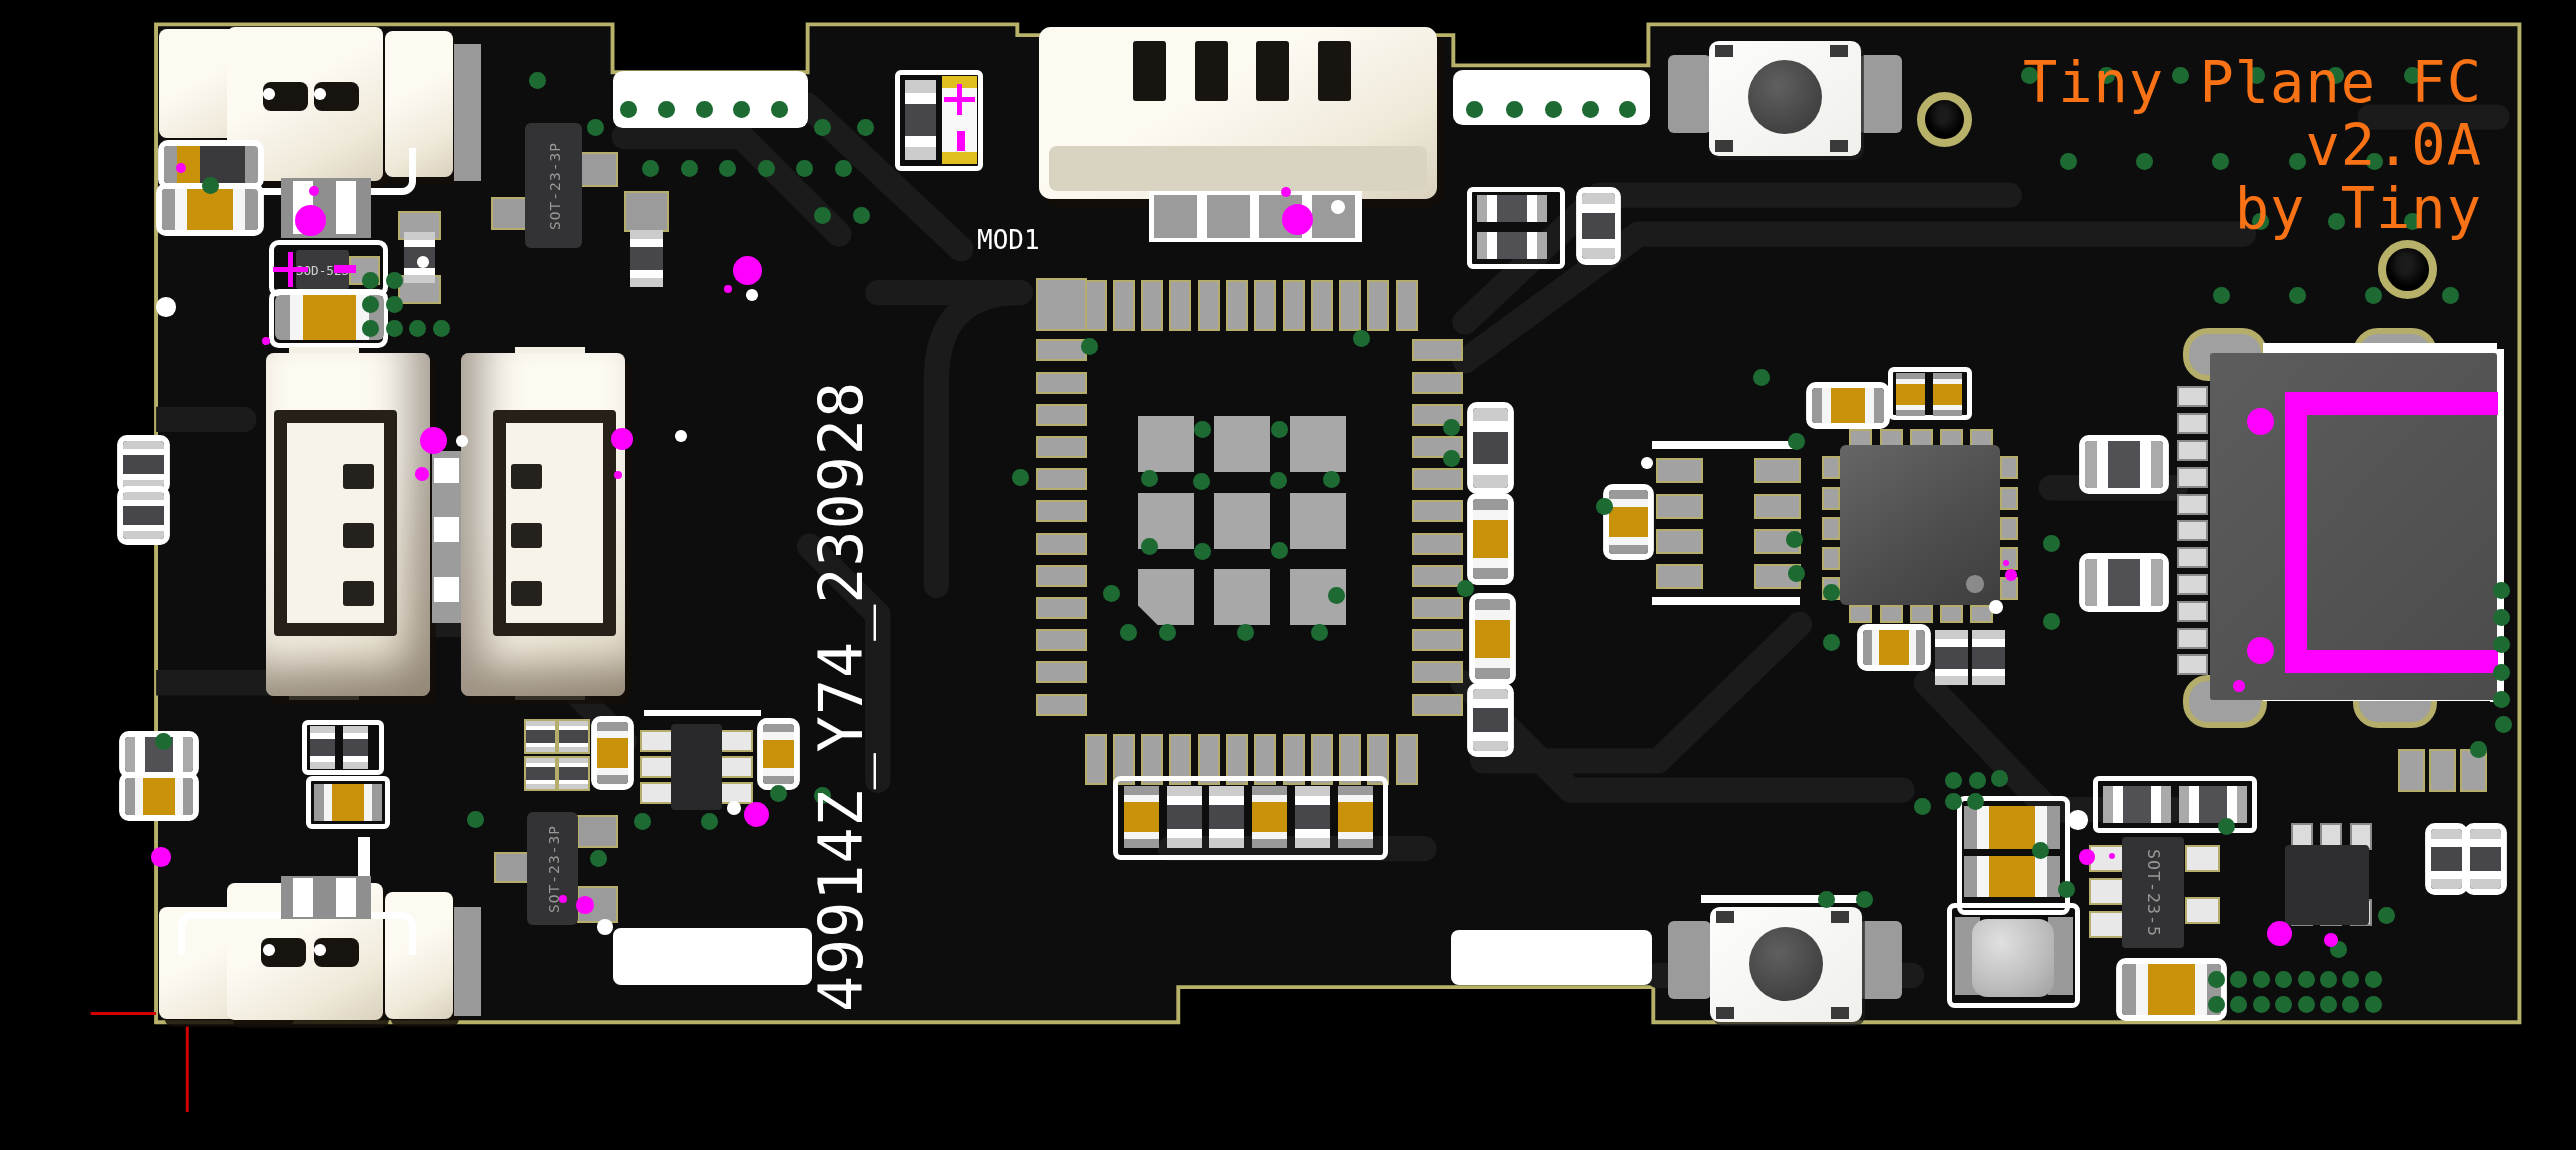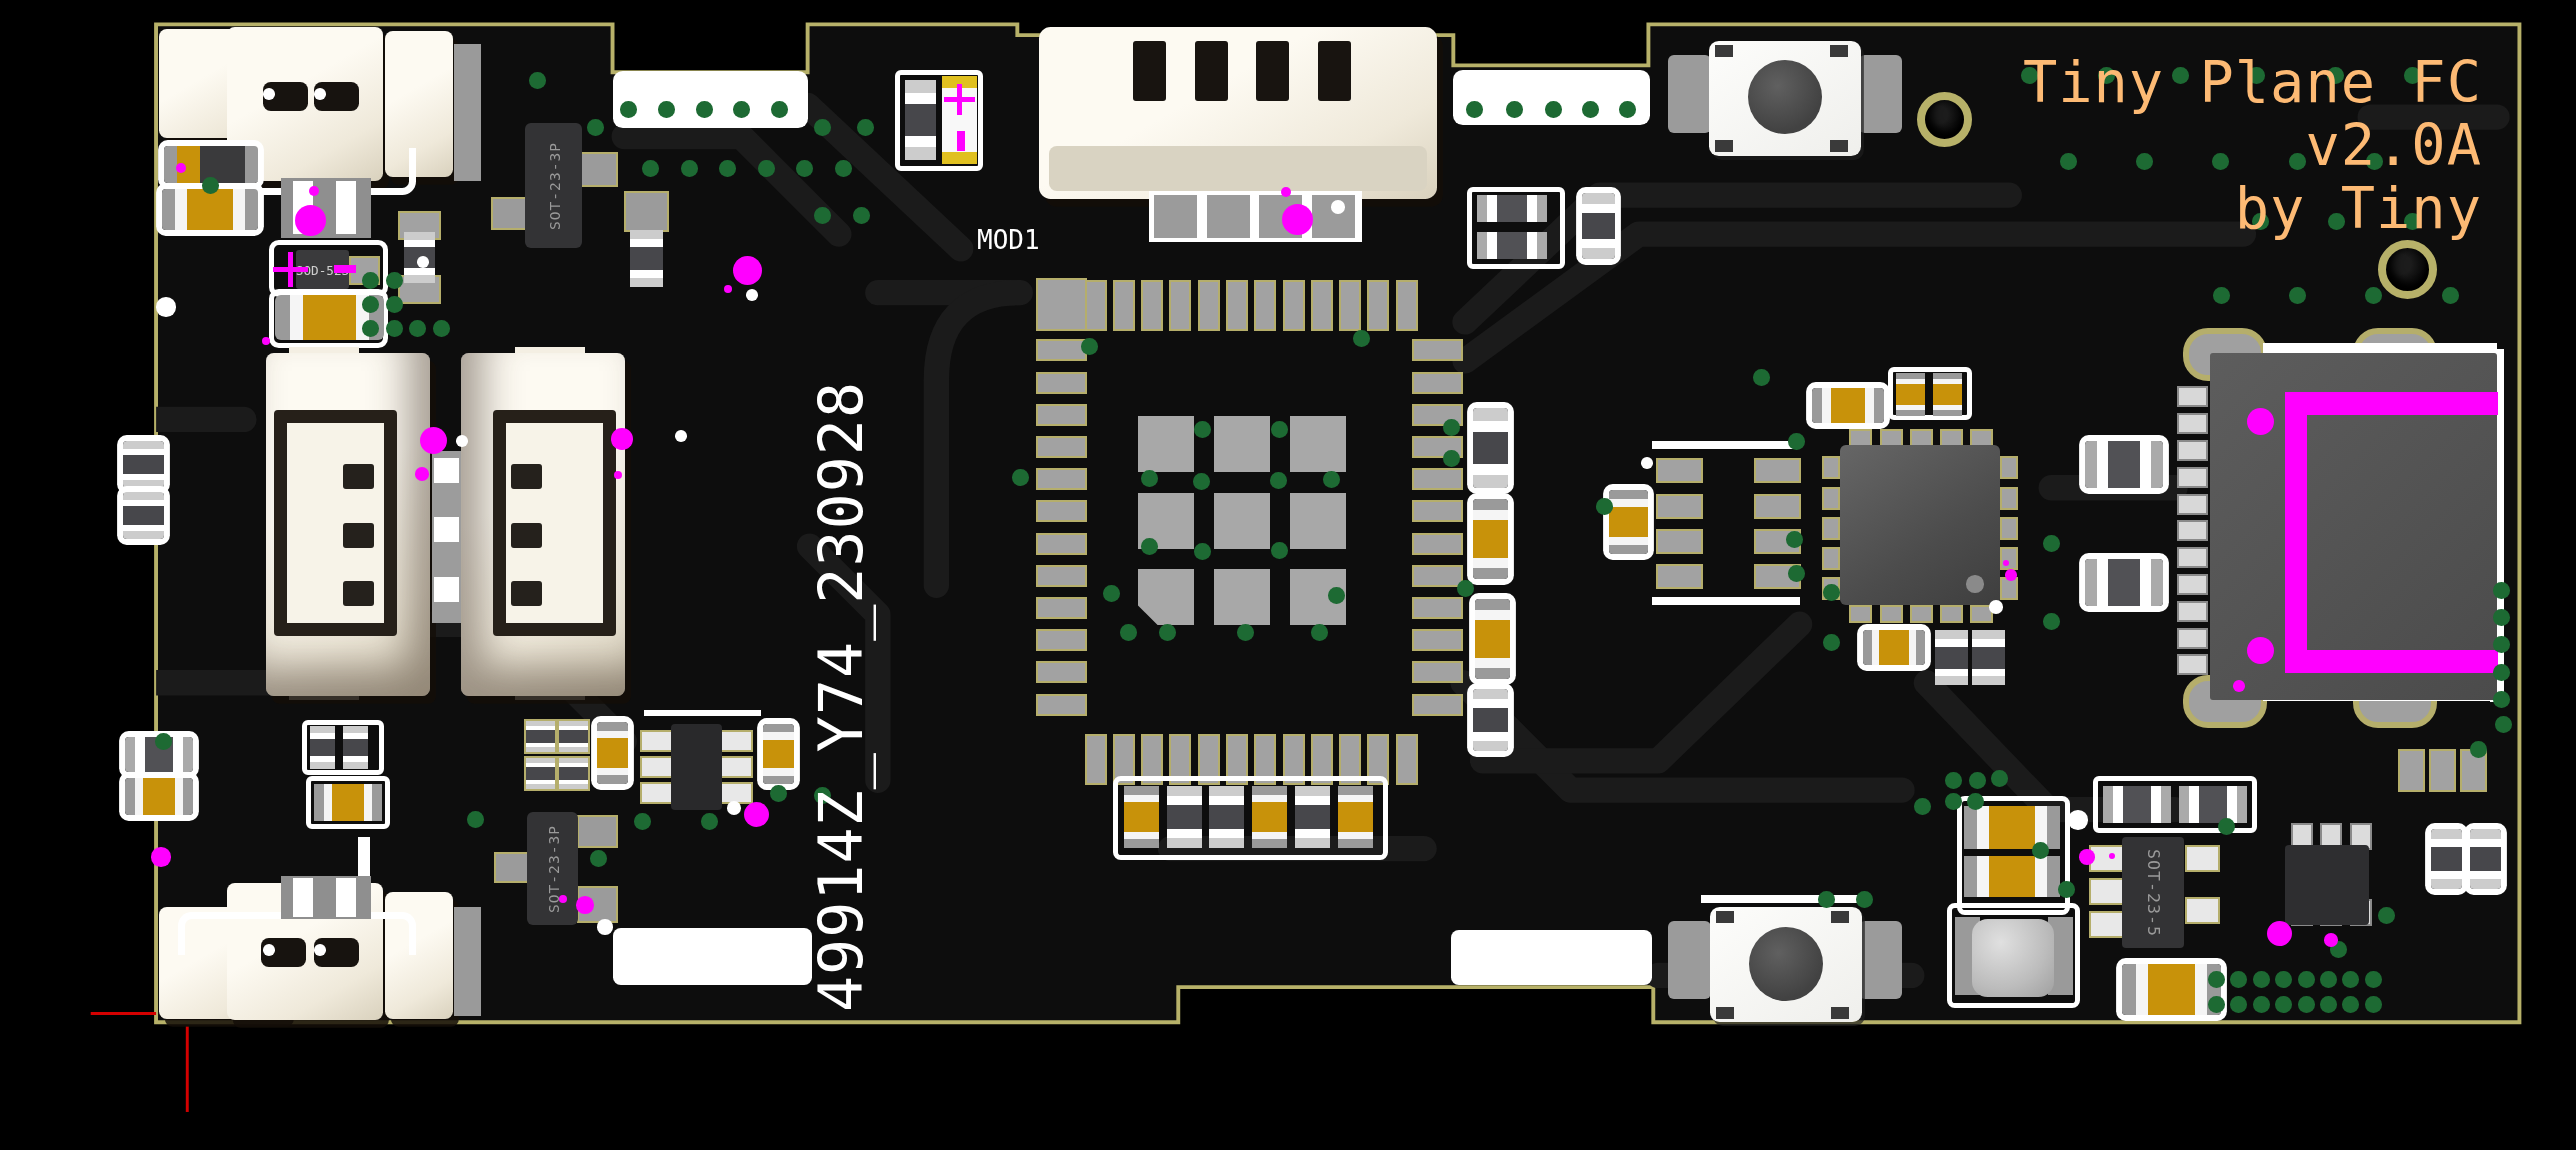--- a/index.html
+++ b/index.html
@@ -38,7 +38,7 @@
   .mplus::before{content:"";position:absolute;left:42%;top:0;width:16%;height:100%;background:#ff00ff;}
   .mplus::after{content:"";position:absolute;top:42%;left:0;height:16%;width:100%;background:#ff00ff;}
   .mag{position:absolute;background:#ff00ff;}
-  .title{position:absolute;right:94px;top:51px;text-align:right;color:#fdba74;font-size:57px;line-height:63px;letter-spacing:1px;}
+  .title{position:absolute;right:94px;top:51px;text-align:right;color:#f97316;font-size:57px;line-height:63px;letter-spacing:1px;}
   .mod1-label{position:absolute;left:977px;top:225px;color:#fff;font-size:26px;}
   .serial{position:absolute;left:806px;top:1012px;width:683px;color:#fff;font-size:60px;white-space:nowrap;
           transform:rotate(-90deg);transform-origin:0 0;letter-spacing:1px;}

